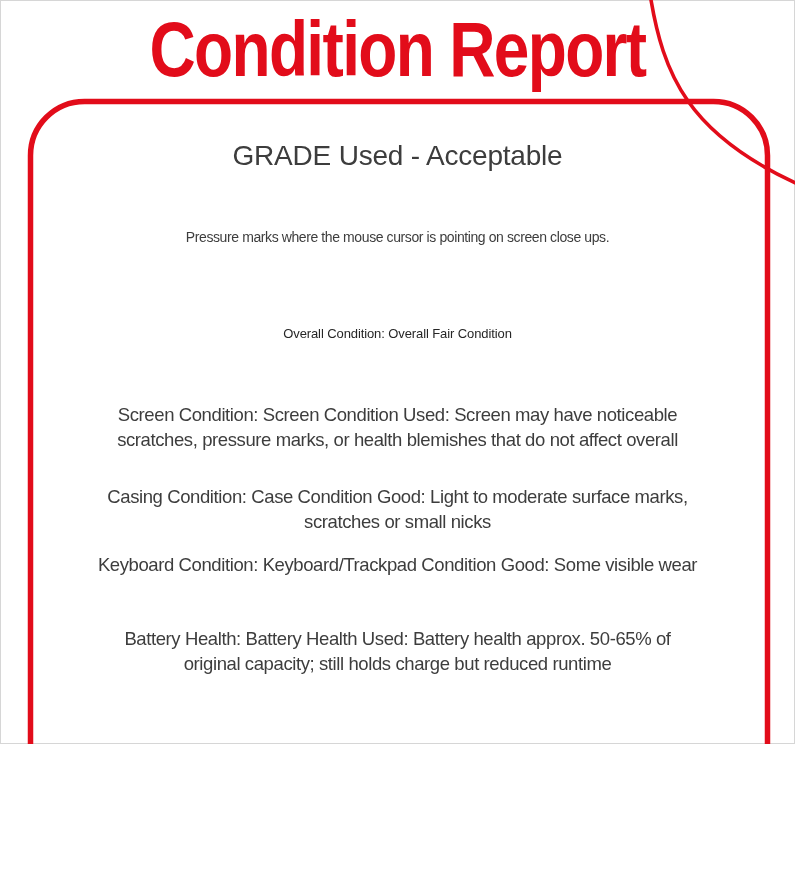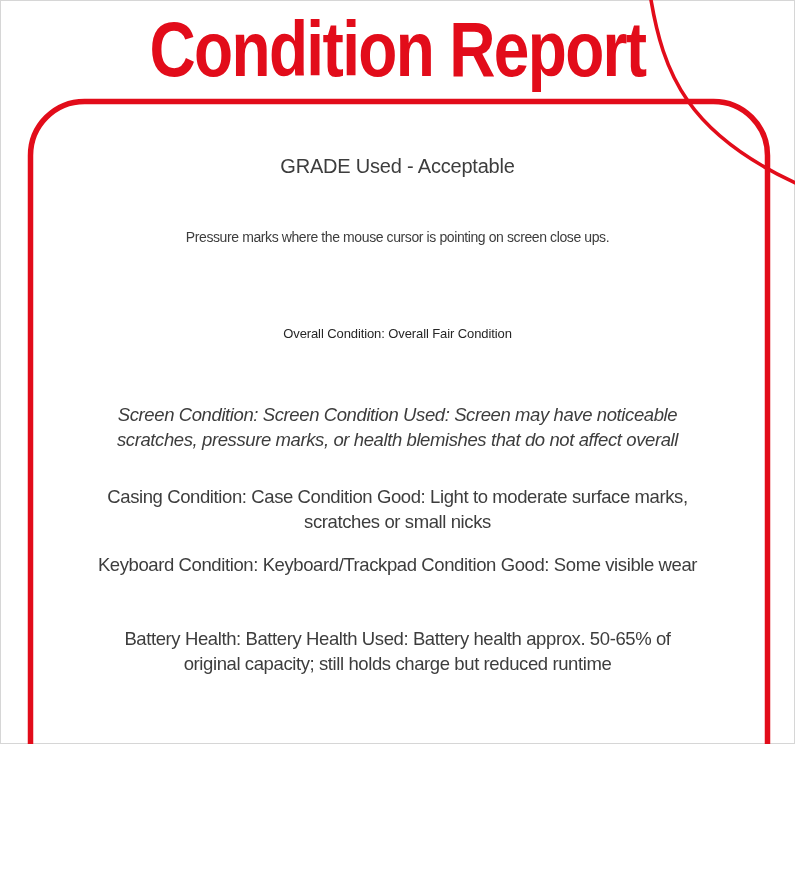--- a/index.html
+++ b/index.html
@@ -44,8 +44,8 @@
     color: var(--body, #3d3d3d);
   }
   .grade {
-    top: 155px;
-    font-size: 20px;
+    top: 140px;
+    font-size: 28px;
     letter-spacing: -0.2px;
   }
   .note {

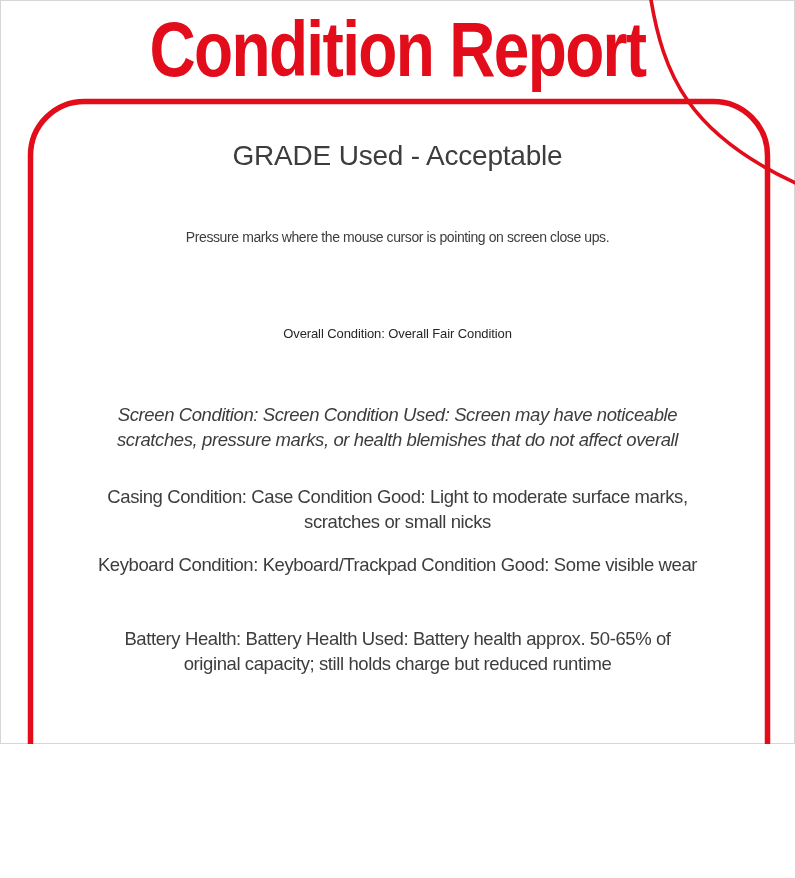--- a/index.html
+++ b/index.html
@@ -64,7 +64,7 @@
     line-height: 25px;
     letter-spacing: -0.4px;
   }
-  .section-screen   { top: 402px; font-style: italic; }
+  .section-screen   { top: 402px; }
   .section-casing   { top: 484px; }
   .section-keyboard { top: 552px; }
   .section-battery  { top: 626px; }

